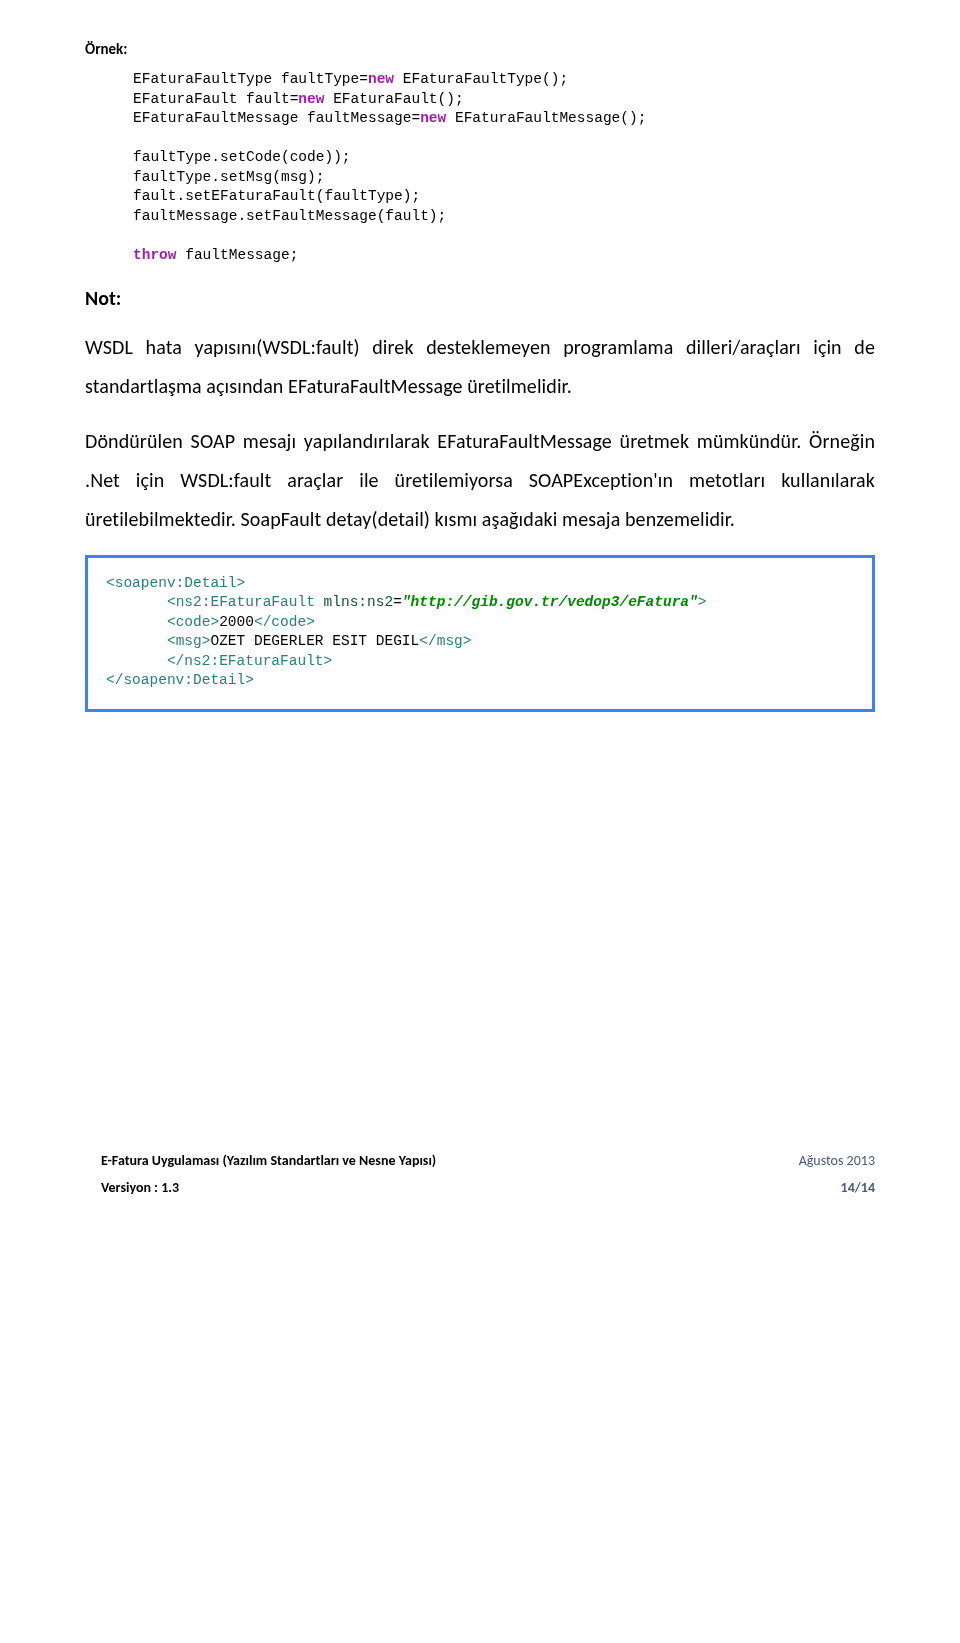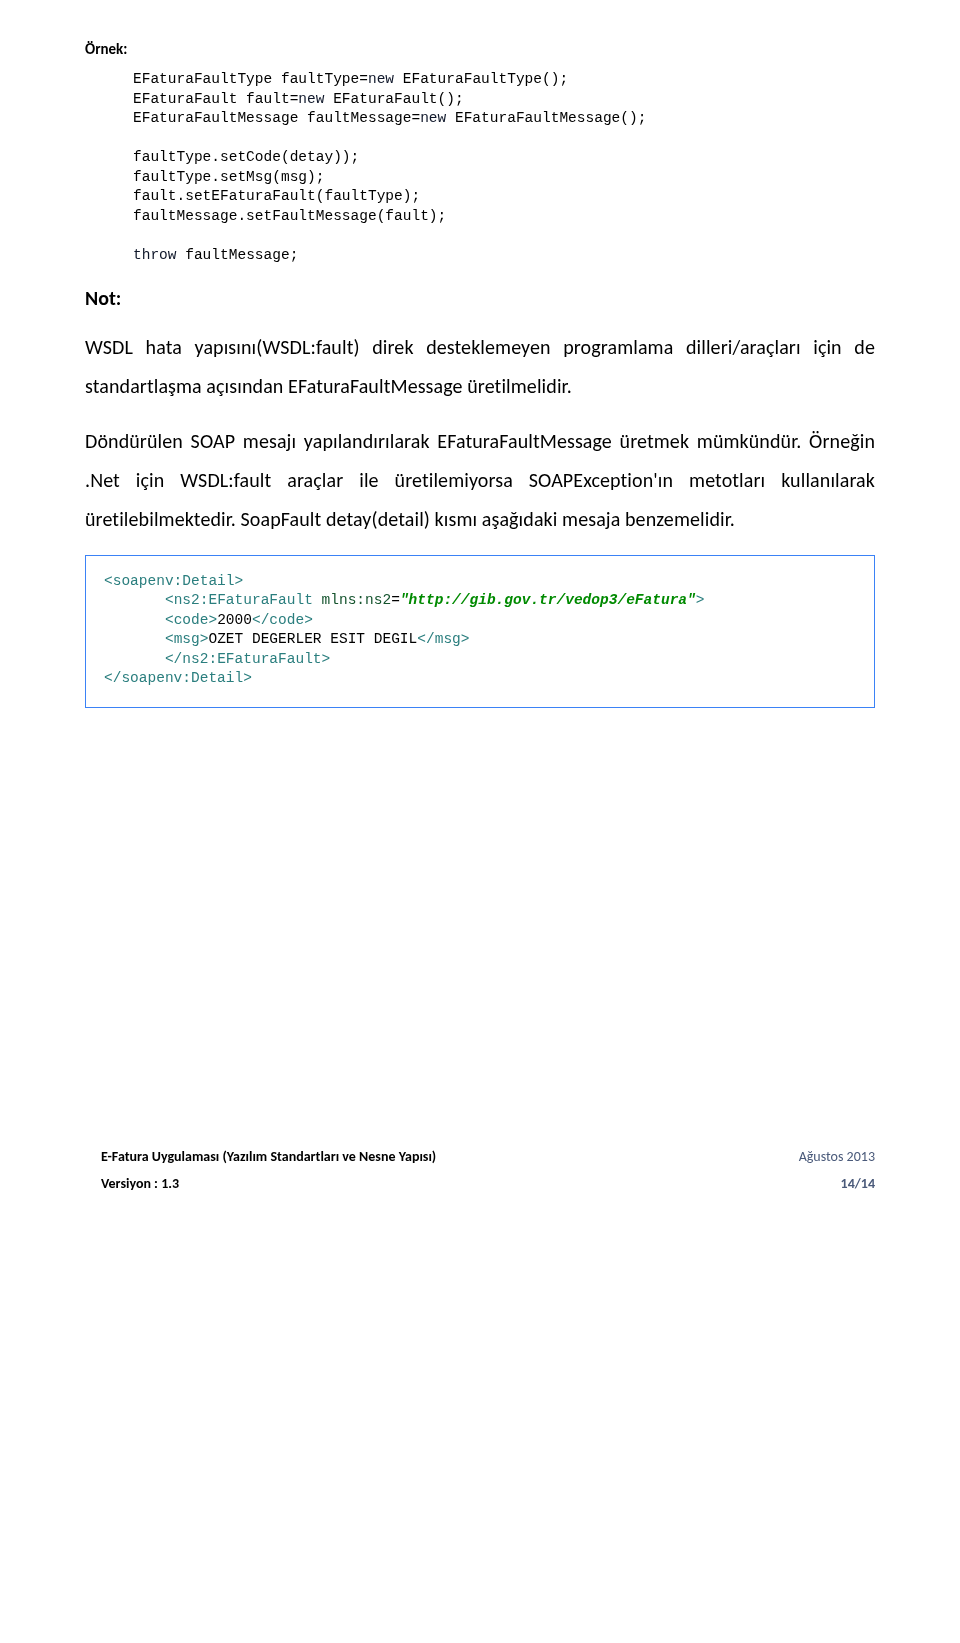--- a/index.html
+++ b/index.html
@@ -13,7 +13,7 @@
   }
   .mono { font-family: "Courier New", monospace; font-size: 14.5px; }
   .bold { font-weight: bold; margin-top: 12px; }
-  .kw { color: #0f172a; font-weight: normal; }
+  .kw { color: #a21caf; font-weight: bold; }
   .heading { font-weight: bold; font-size: 15px; margin-bottom: 12px; }
   .code-block { margin-left: 48px; margin-bottom: 20px; line-height: 1.35; }
   .code-block .line { white-space: pre; }

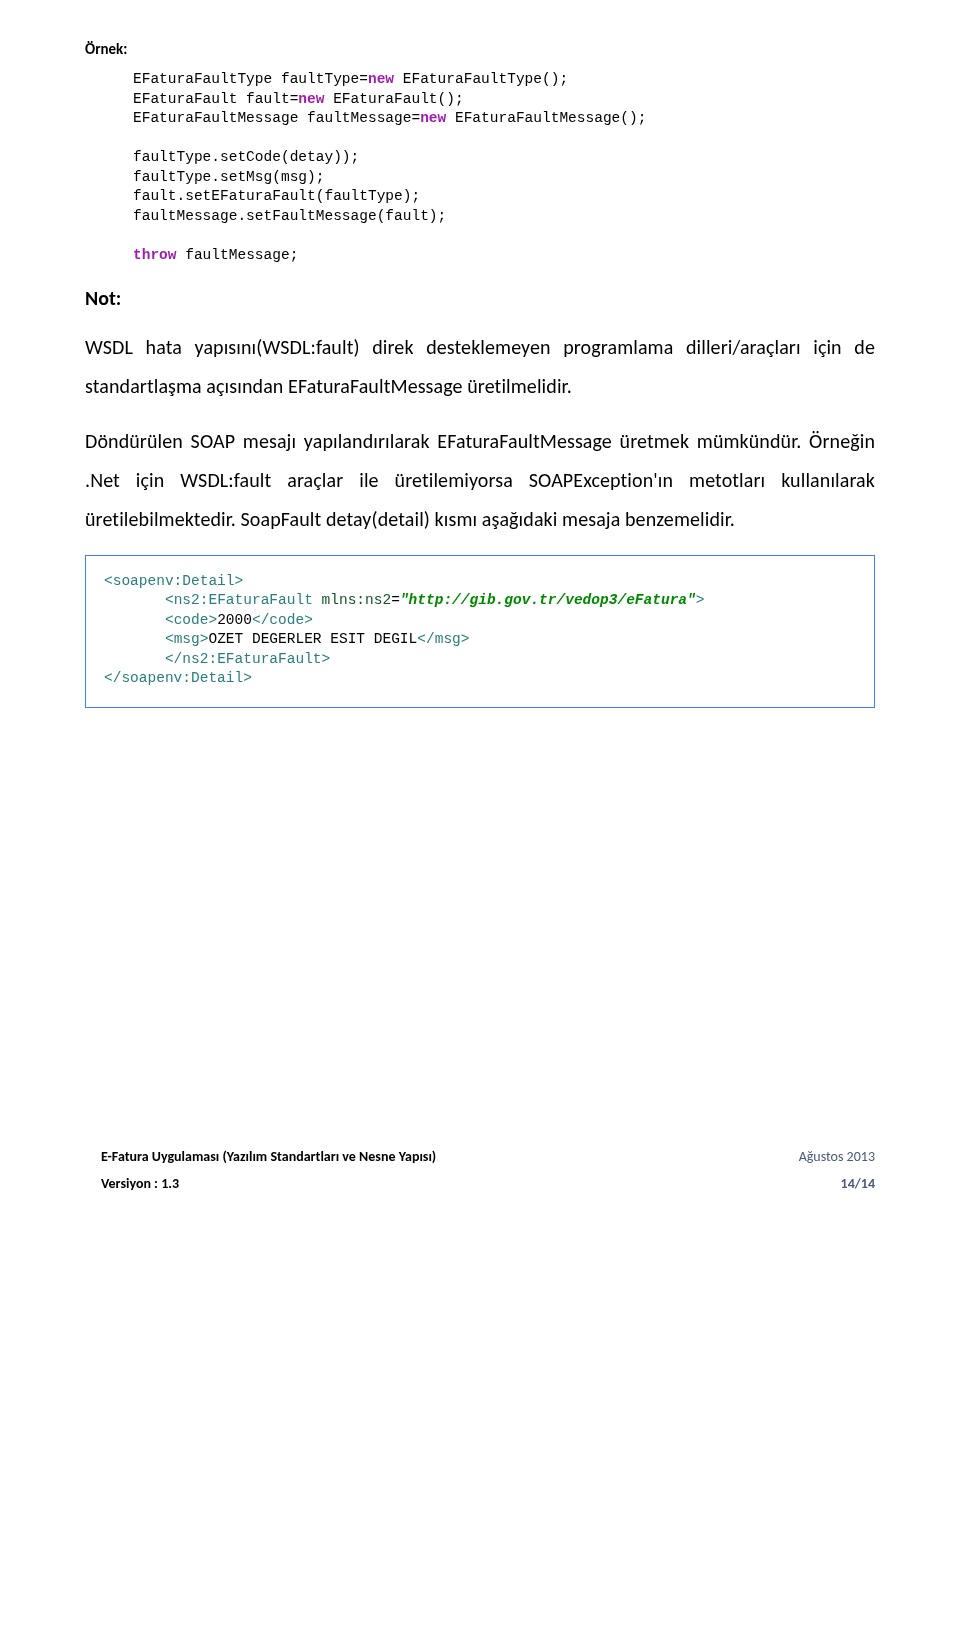--- a/index.html
+++ b/index.html
@@ -72,7 +72,7 @@
   <div class="line"><span>EFaturaFault fault=</span><span class="kw">new</span><span> EFaturaFault();</span></div>
   <div class="line"><span>EFaturaFaultMessage faultMessage=</span><span class="kw">new</span><span> EFaturaFaultMessage();</span></div>
   <div class="line">&nbsp;</div>
-  <div class="line">faultType.setCode(detay));</div>
+  <div class="line">faultType.setCode(code));</div>
   <div class="line">faultType.setMsg(msg);</div>
   <div class="line">fault.setEFaturaFault(faultType);</div>
   <div class="line">faultMessage.setFaultMessage(fault);</div>

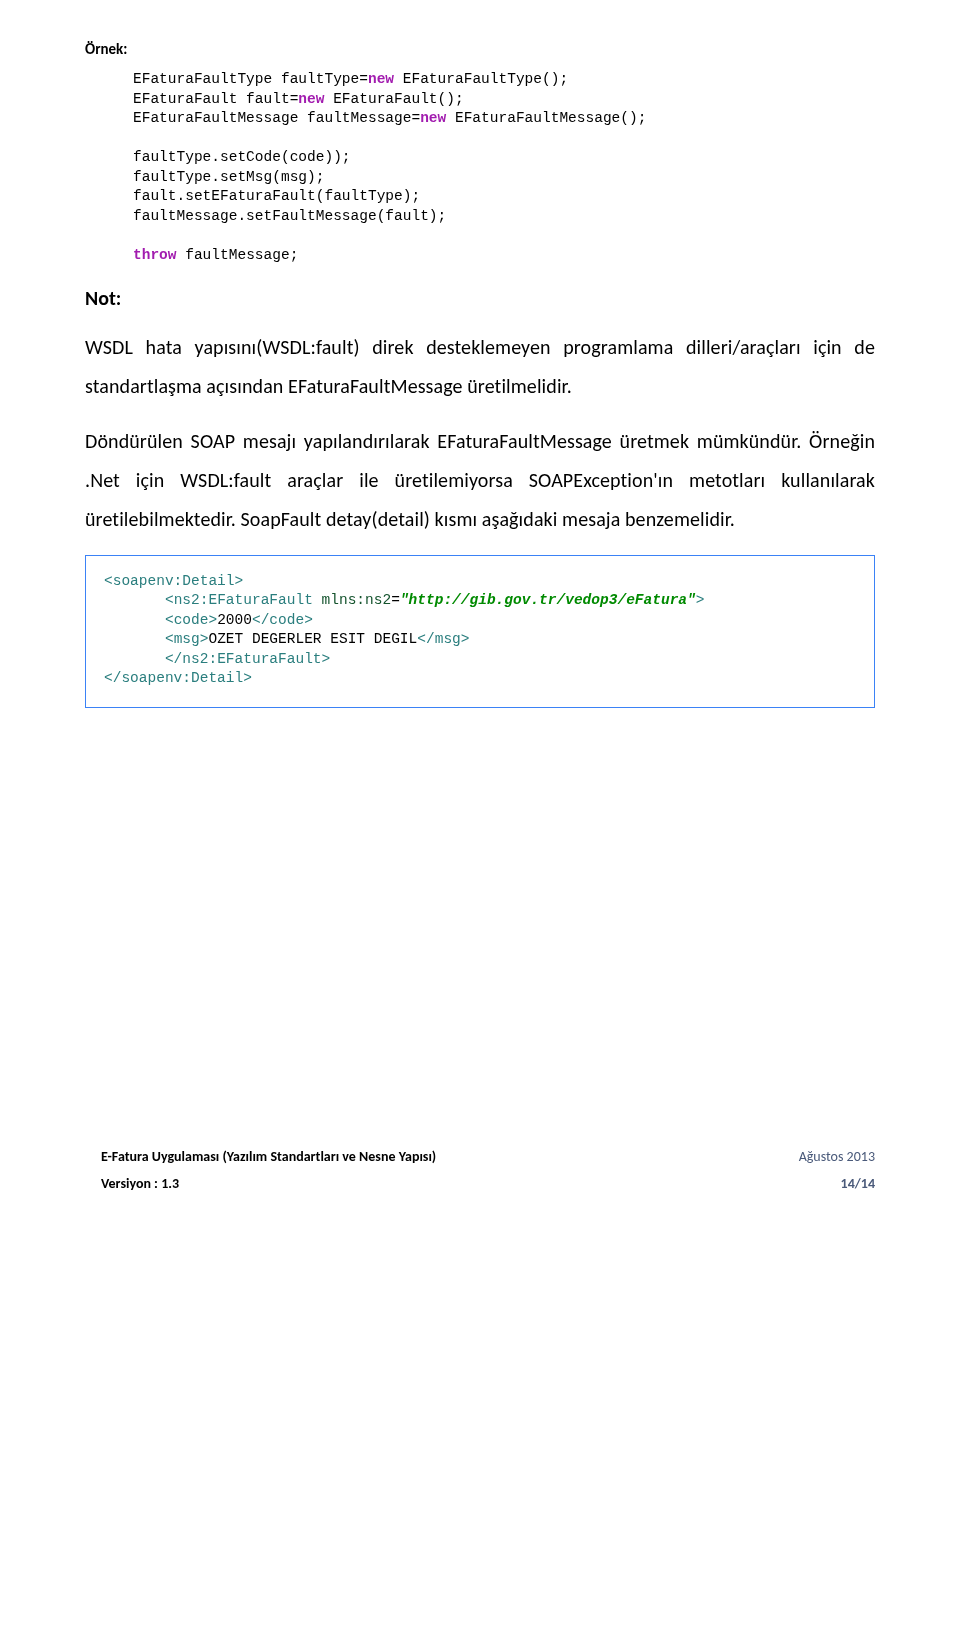--- a/index.html
+++ b/index.html
@@ -26,7 +26,7 @@
     letter-spacing: 0.1px;
   }
   .boxed {
-    border: 1px solid #3b82f6;
+    border: 3px solid #3b82f6;
     padding: 16px 18px 18px 18px;
     font-family: "Courier New", monospace;
     font-size: 14.5px;

